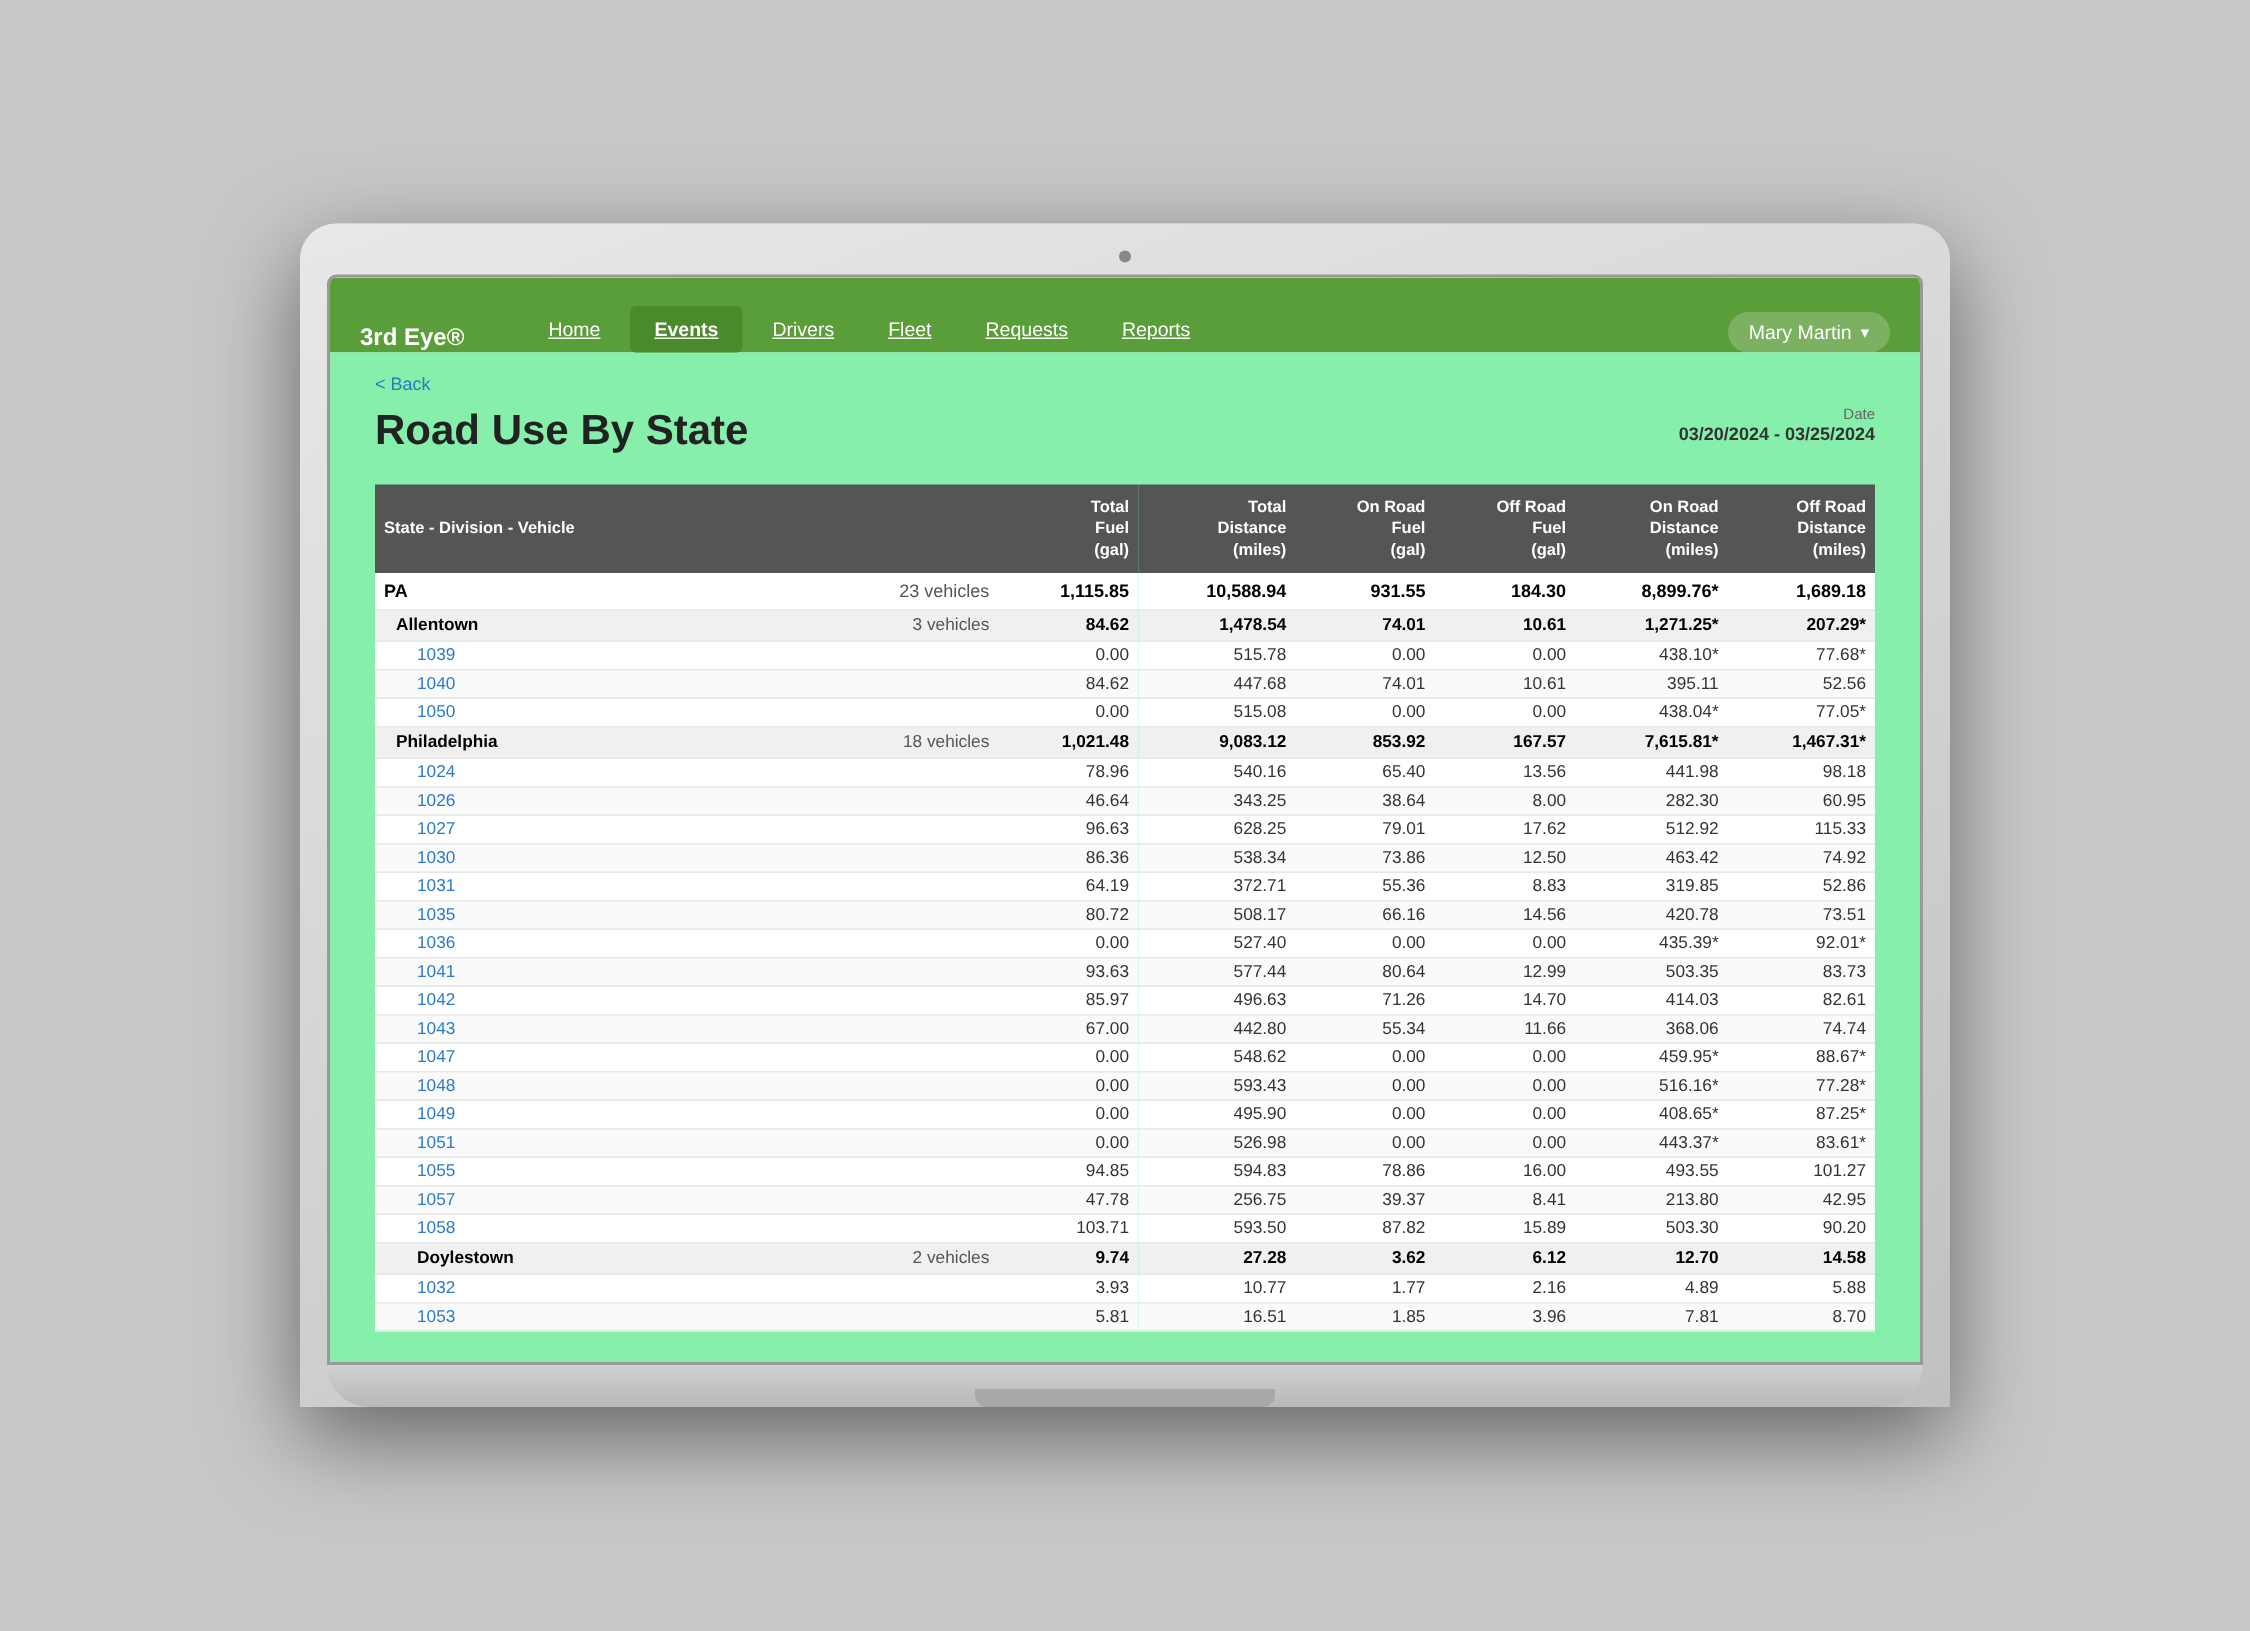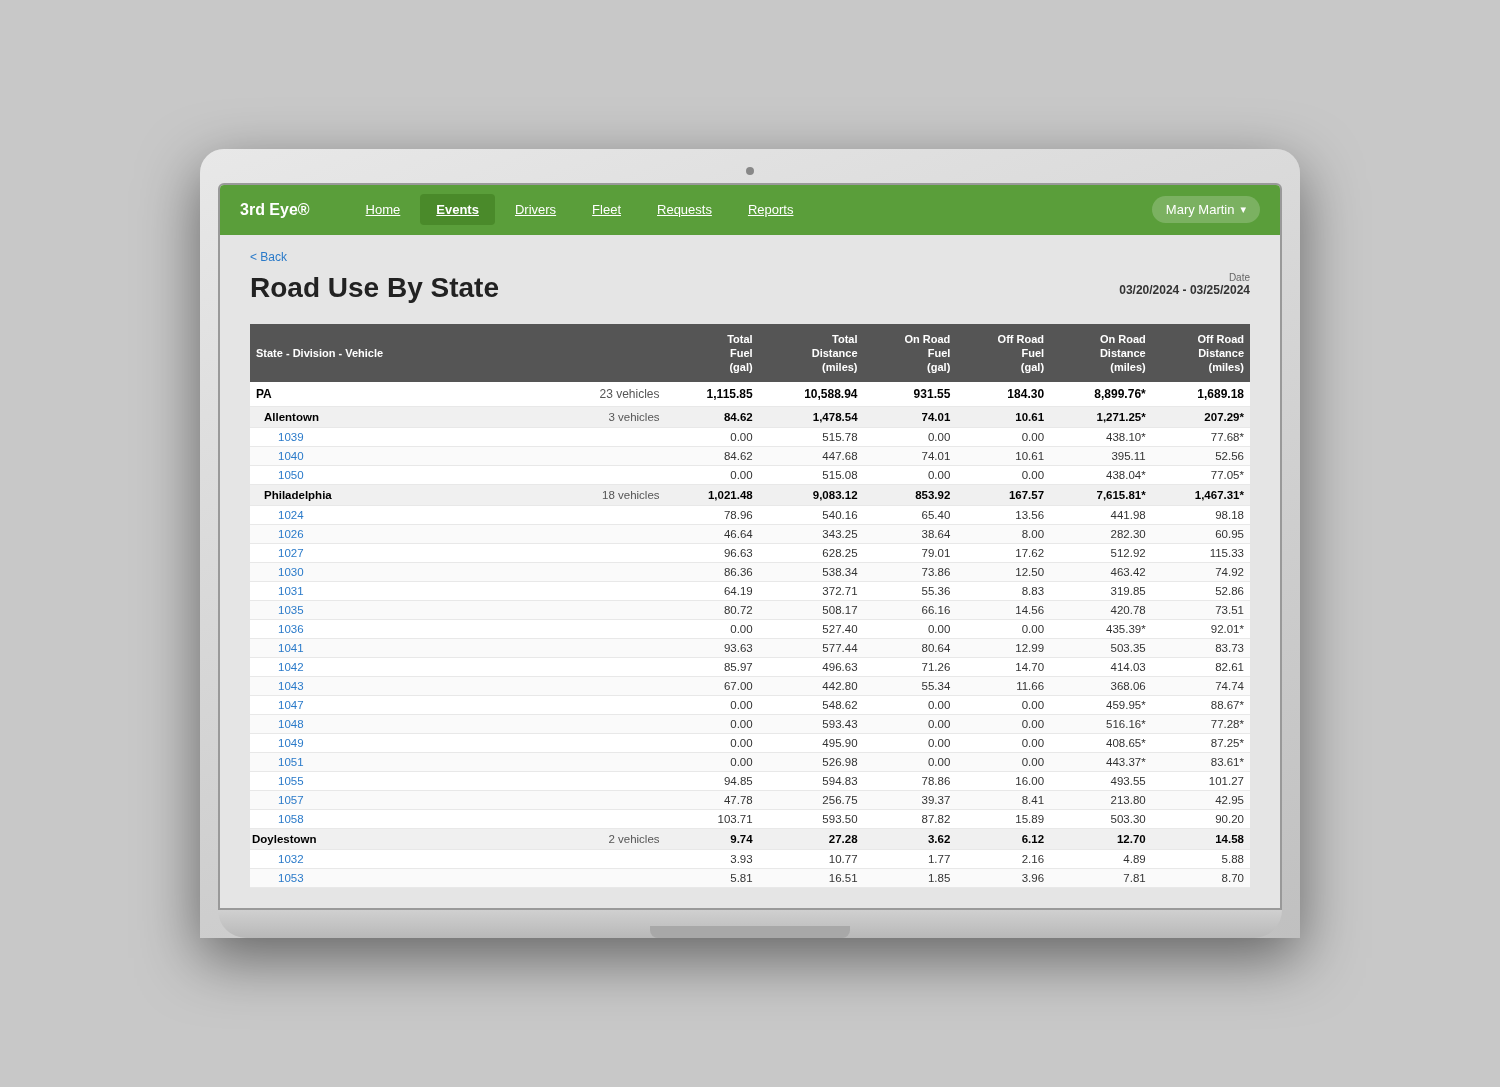--- a/index.html
+++ b/index.html
@@ -56,7 +56,7 @@
     .app-nav {
       background: #5a9e3a;
       display: flex;
-      align-items: center;
+      align-items: flex-end;
       padding: 0 20px;
       height: 50px;
     }

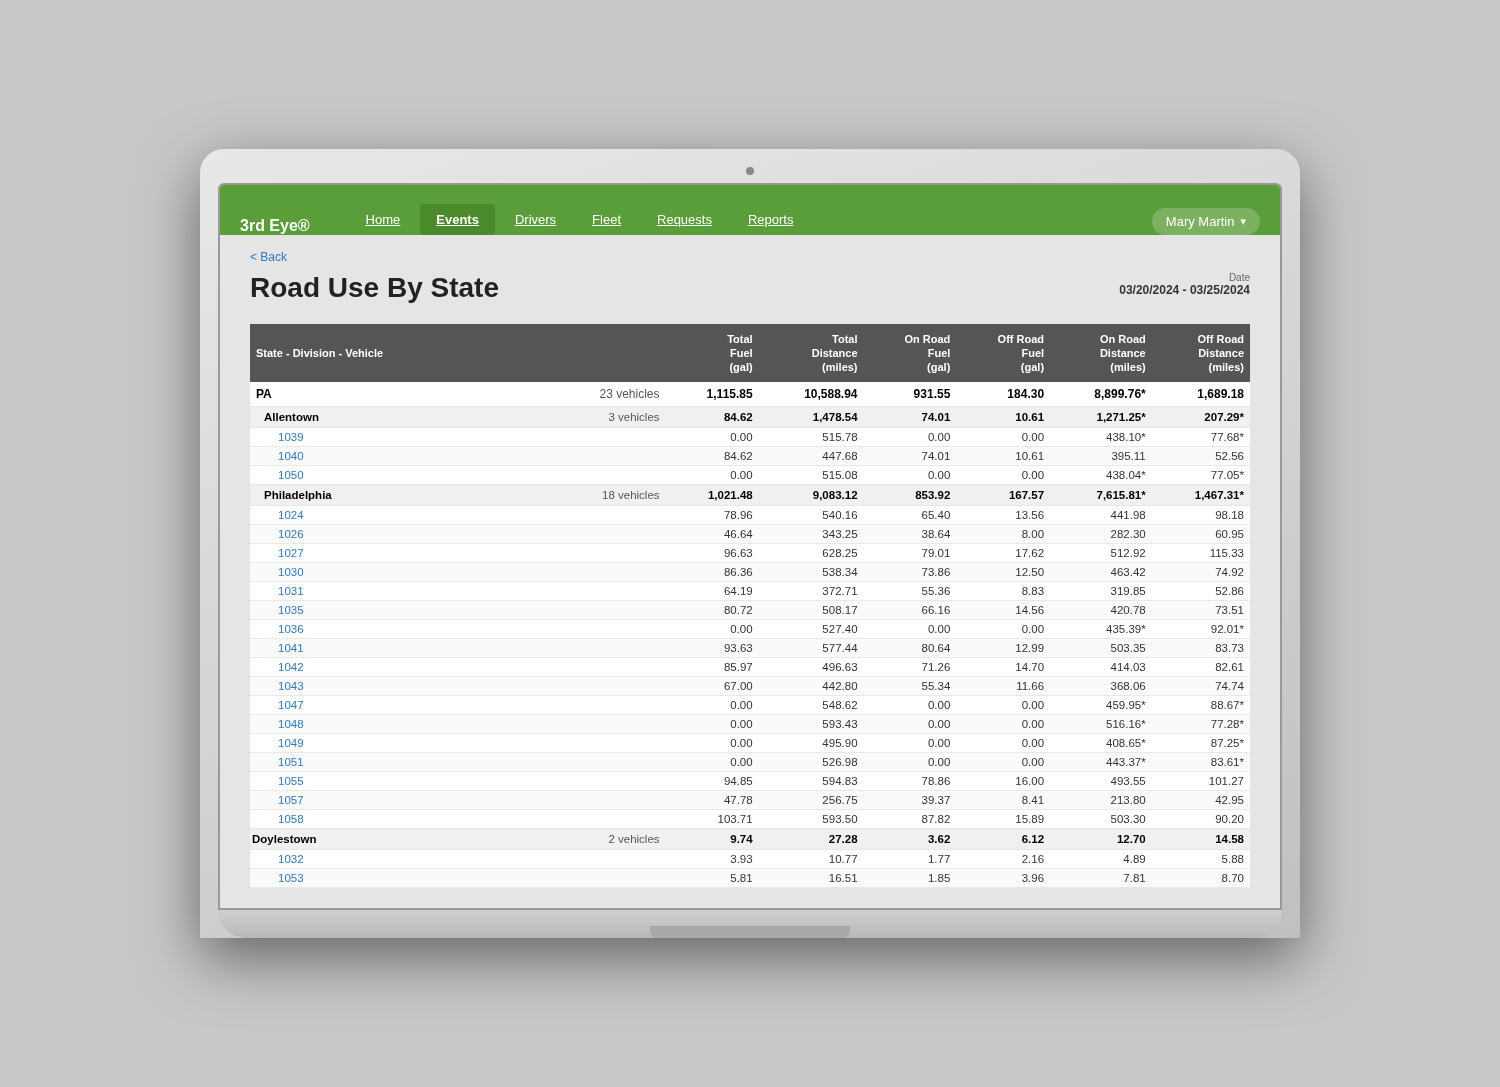--- a/index.html
+++ b/index.html
@@ -107,7 +107,7 @@
 
     .app-content {
       padding: 12px 30px 20px 30px;
-      background: #e5e5e5;
+      background: #86efac;
       min-height: 500px;
     }
 

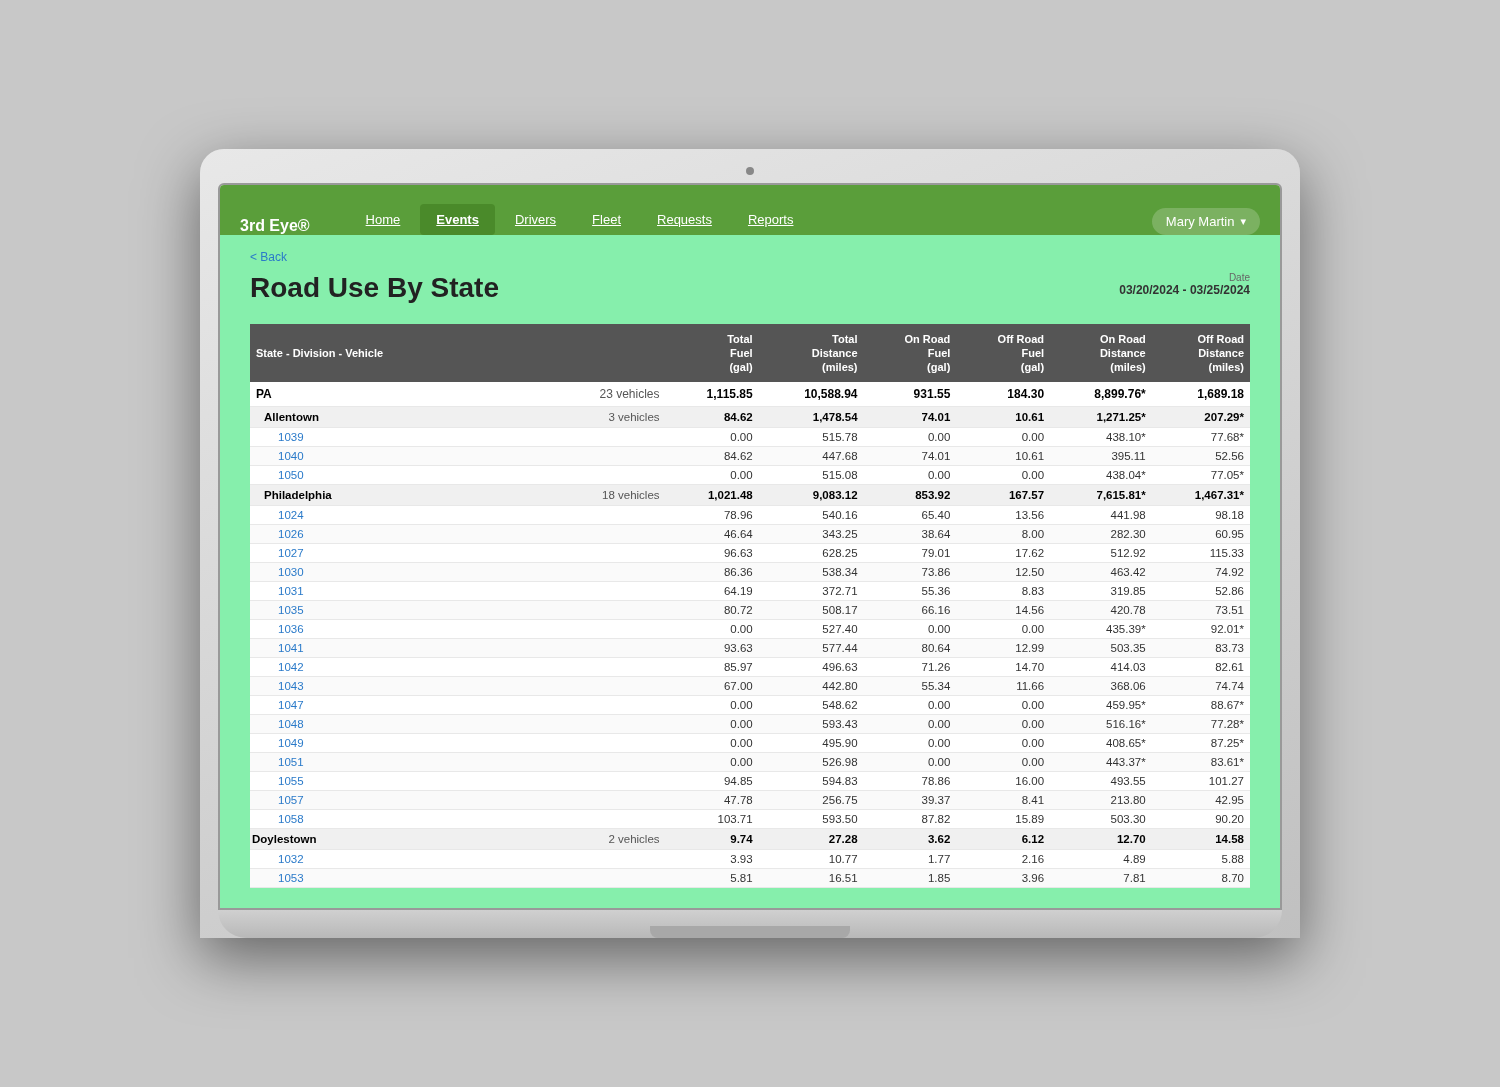--- a/index.html
+++ b/index.html
@@ -509,7 +509,7 @@
       <td>90.20</td>
     </tr>
             <tr class="row-division">
-      <td style="padding-left:2px"><strong>Doylestown</strong></td>
+      <td style="padding-left:28px"><strong>Doylestown</strong></td>
       <td style="text-align:right;font-weight:normal;color:#555">2 vehicles</td>
       <td>9.74</td>
       <td>27.28</td>

